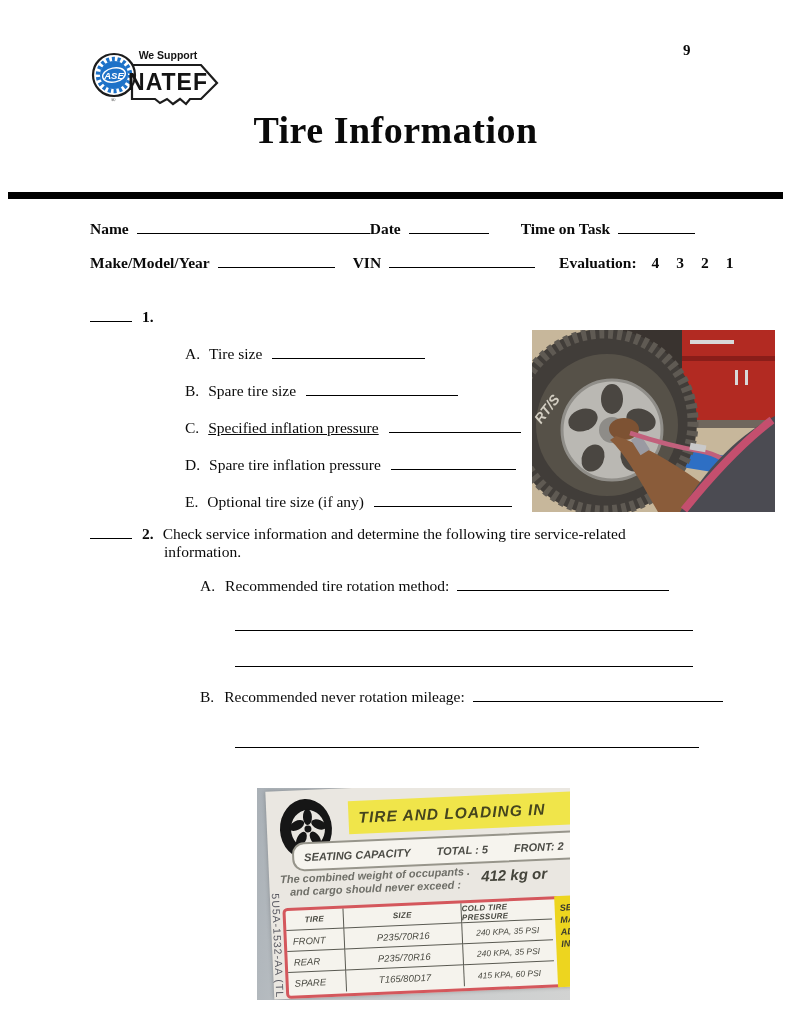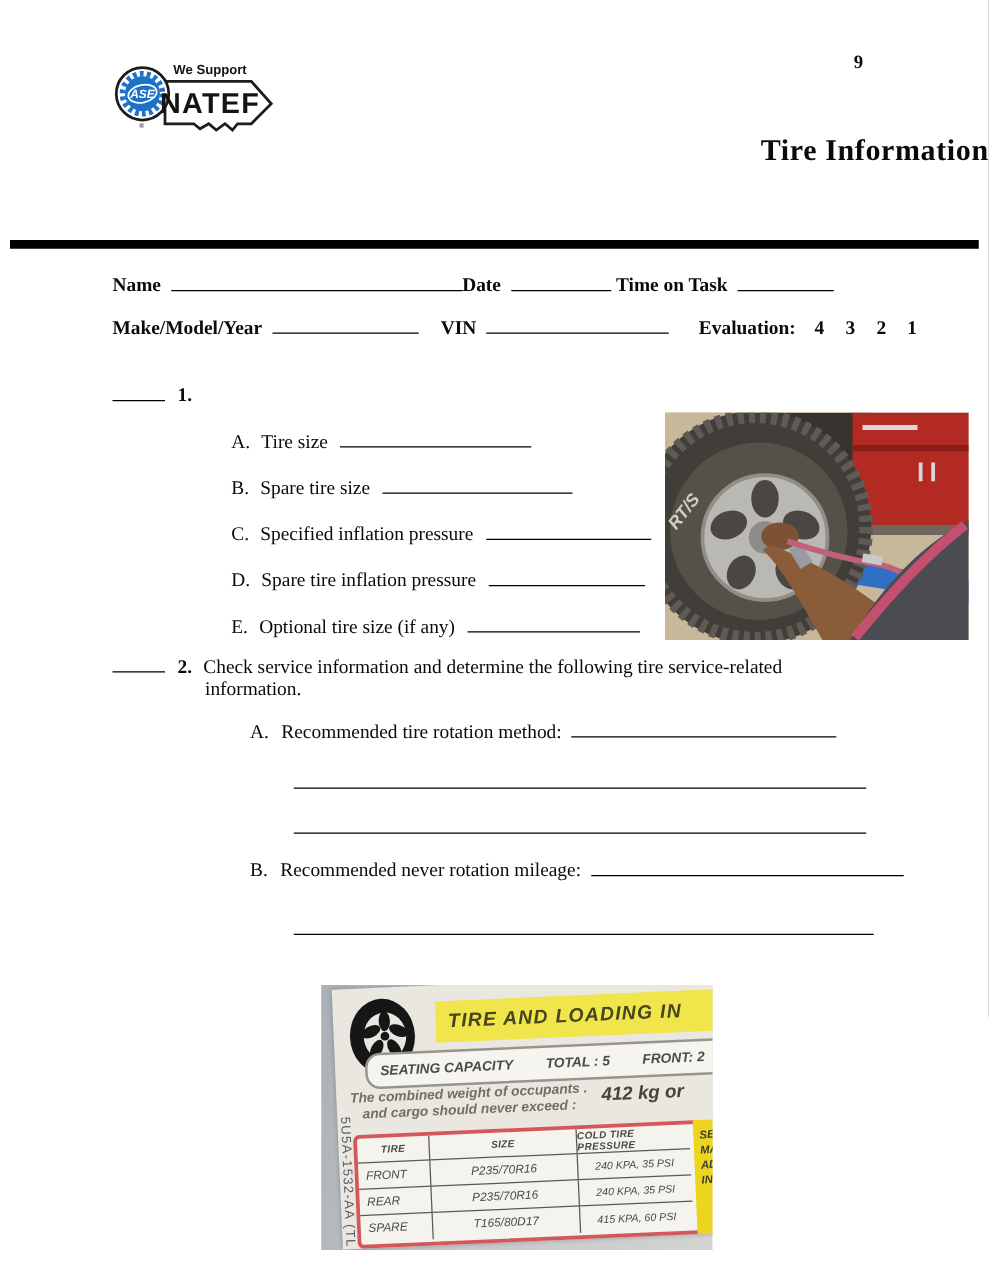--- a/index.html
+++ b/index.html
@@ -15,7 +15,7 @@
   .body-text{font-size:15.5px;}
   
   .page-number{font-size:15px;font-weight:bold;}
-  .doc-title{width:100%;text-align:right;font-size:24px;font-weight:bold;letter-spacing:.5px;}
+  .doc-title{width:100%;text-align:center;font-size:38px;font-weight:bold;letter-spacing:.5px;}
   .subtitle{width:100%;text-align:center;font-size:15px;}
   .rule{background:#000;height:7px;}
   

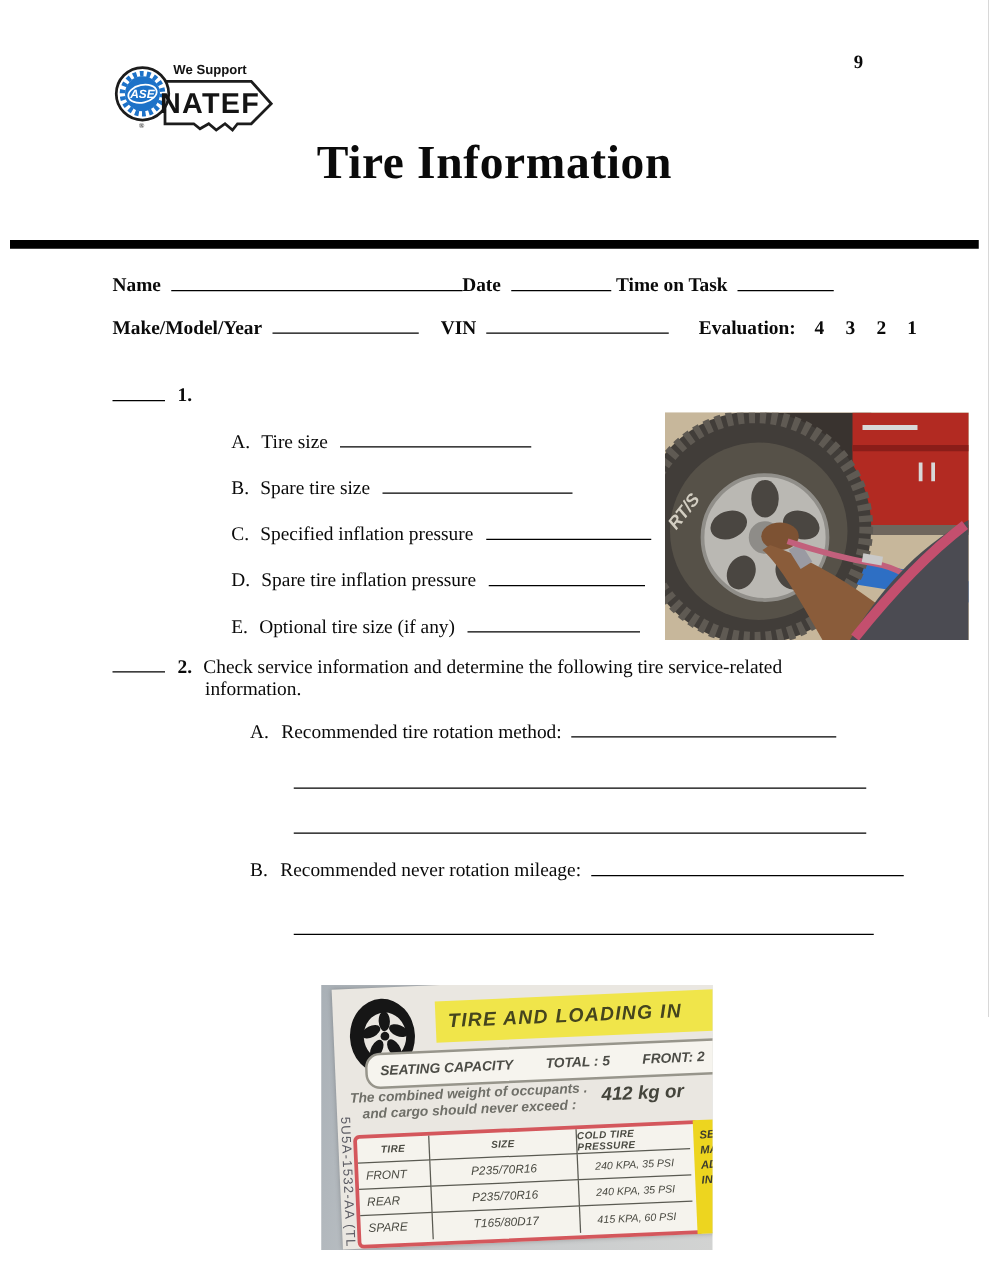--- a/index.html
+++ b/index.html
@@ -84,7 +84,7 @@
     <span class="bl" style="width:233px;margin-left:8px;"></span>
     <span class="b" style="">Date</span>
     <span class="bl" style="width:80px;margin-left:8px;"></span>
-    <span class="b" style="margin-left:4px;font-family:Liberation Serif, serif;">Time on Task</span>
+    <span class="b" style="margin-left:32px;font-family:Liberation Serif, serif;">Time on Task</span>
     <span class="bl" style="width:77px;margin-left:8px;"></span>
   </div>
 

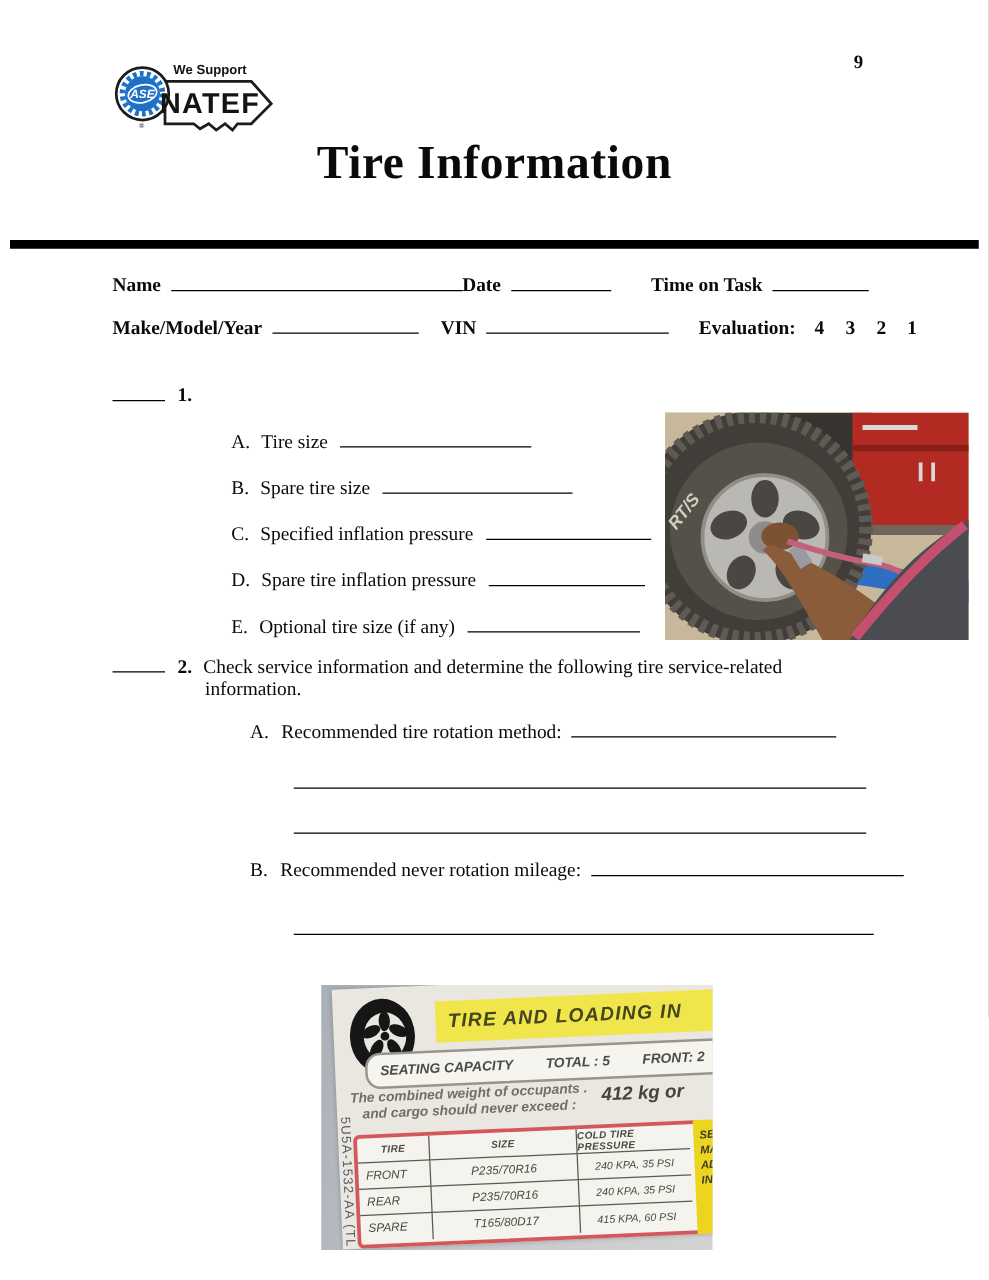--- a/index.html
+++ b/index.html
@@ -117,7 +117,7 @@
   </div>
   <div class="row body-text" style="left:185px;top:419px;">
     <span>C.</span>
-    <span style="margin-left:9px;">Specified inflation pressure</span>
+    <span style="margin-left:9px;text-decoration:underline;">Specified inflation pressure</span>
     <span class="bl" style="width:132px;margin-left:10px;"></span>
   </div>
   <div class="row body-text" style="left:185px;top:456px;">

